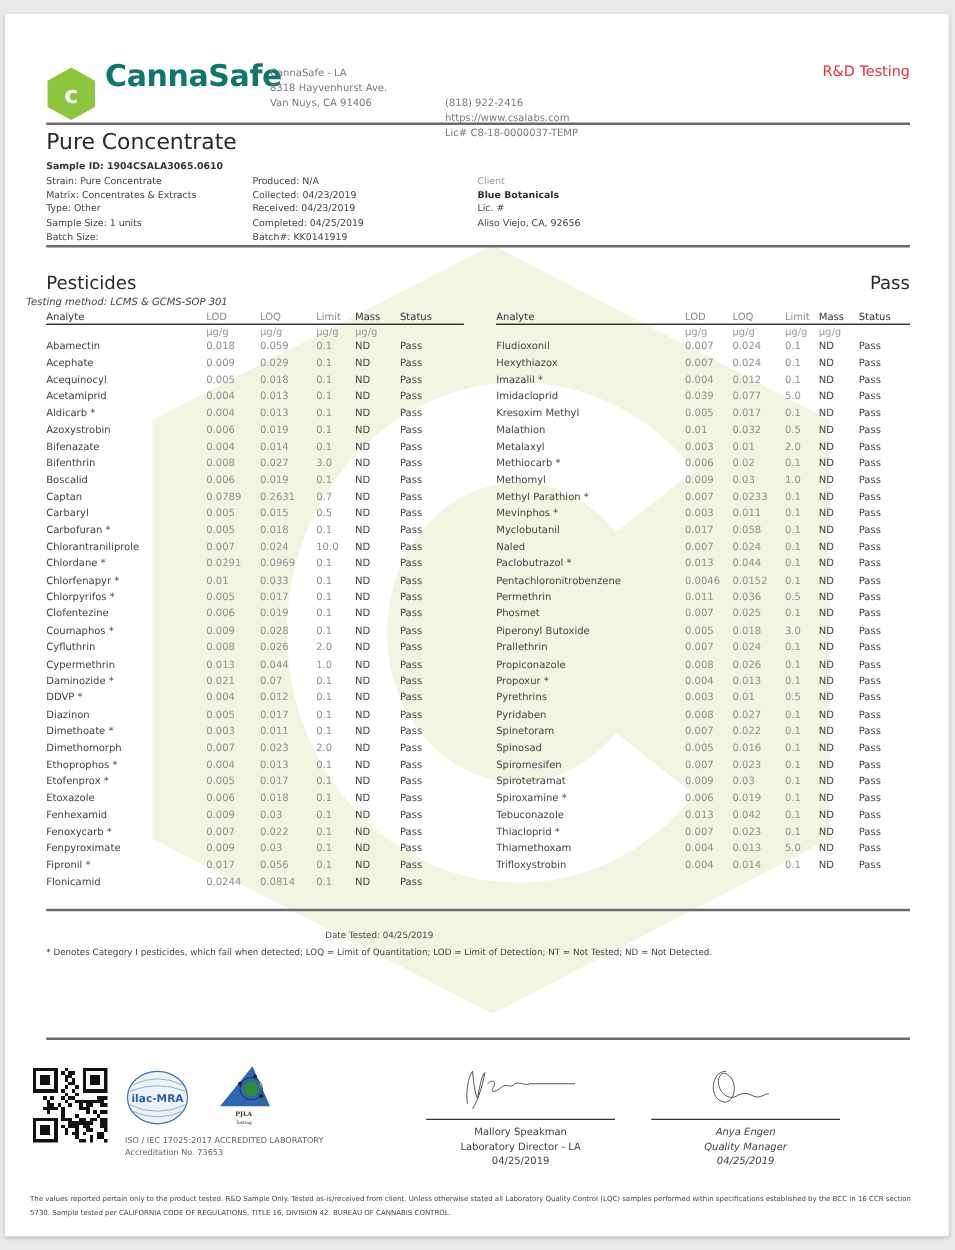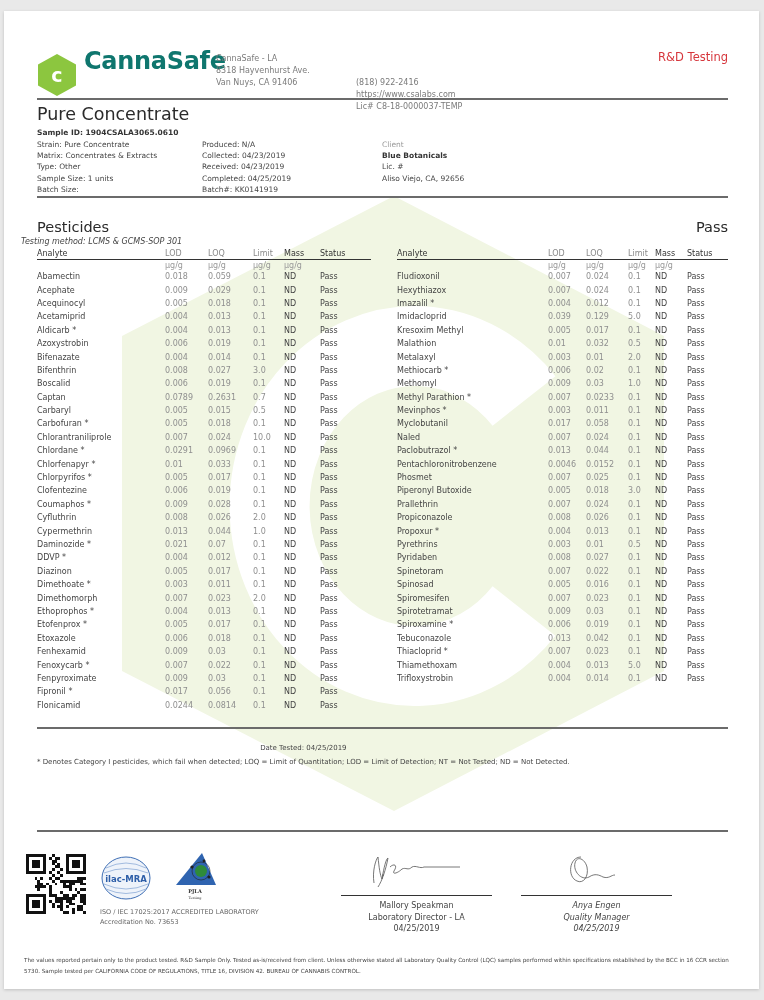--- a/index.html
+++ b/index.html
@@ -472,7 +472,7 @@
         <tr>
           <td>Imidacloprid</td>
           <td class="num">0.039</td>
-          <td class="num">0.129</td>
+          <td class="num">0.077</td>
           <td class="num">5.0</td>
           <td class="mass">ND</td>
           <td class="status">Pass</td>

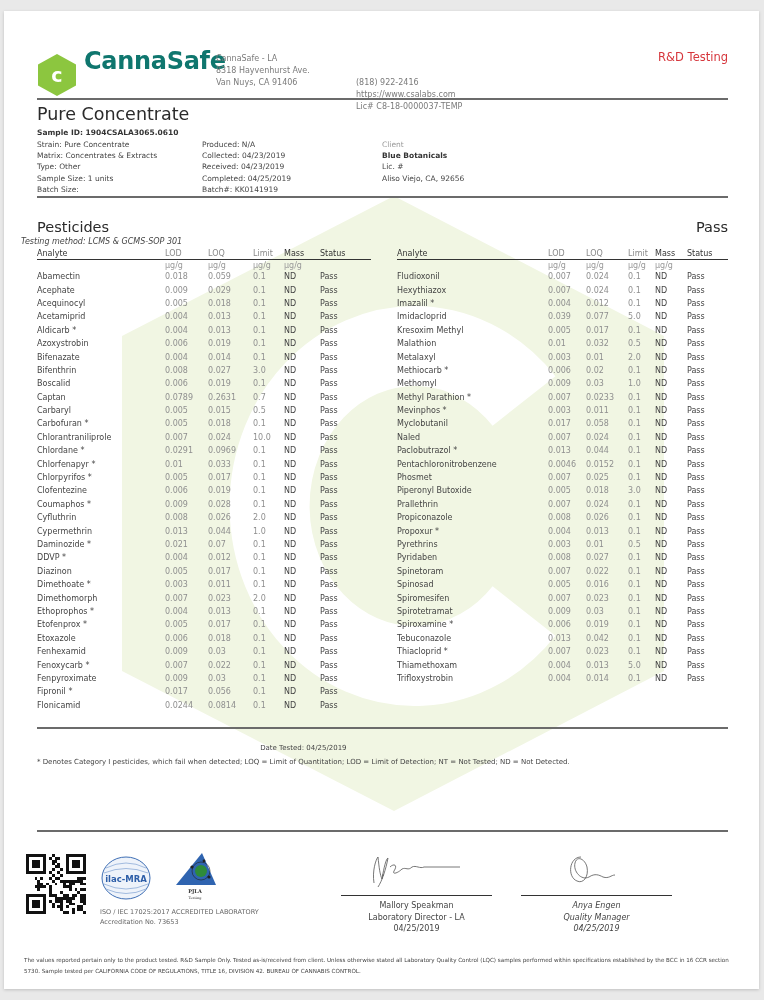--- a/index.html
+++ b/index.html
@@ -562,6 +562,14 @@
           <td class="num">0.0046</td>
           <td class="num">0.0152</td>
           <td class="num">0.1</td>
+          <td class="mass">ND</td>
+          <td class="status">Pass</td>
+        </tr>
+        <tr>
+          <td>Permethrin</td>
+          <td class="num">0.011</td>
+          <td class="num">0.036</td>
+          <td class="num">0.5</td>
           <td class="mass">ND</td>
           <td class="status">Pass</td>
         </tr>

